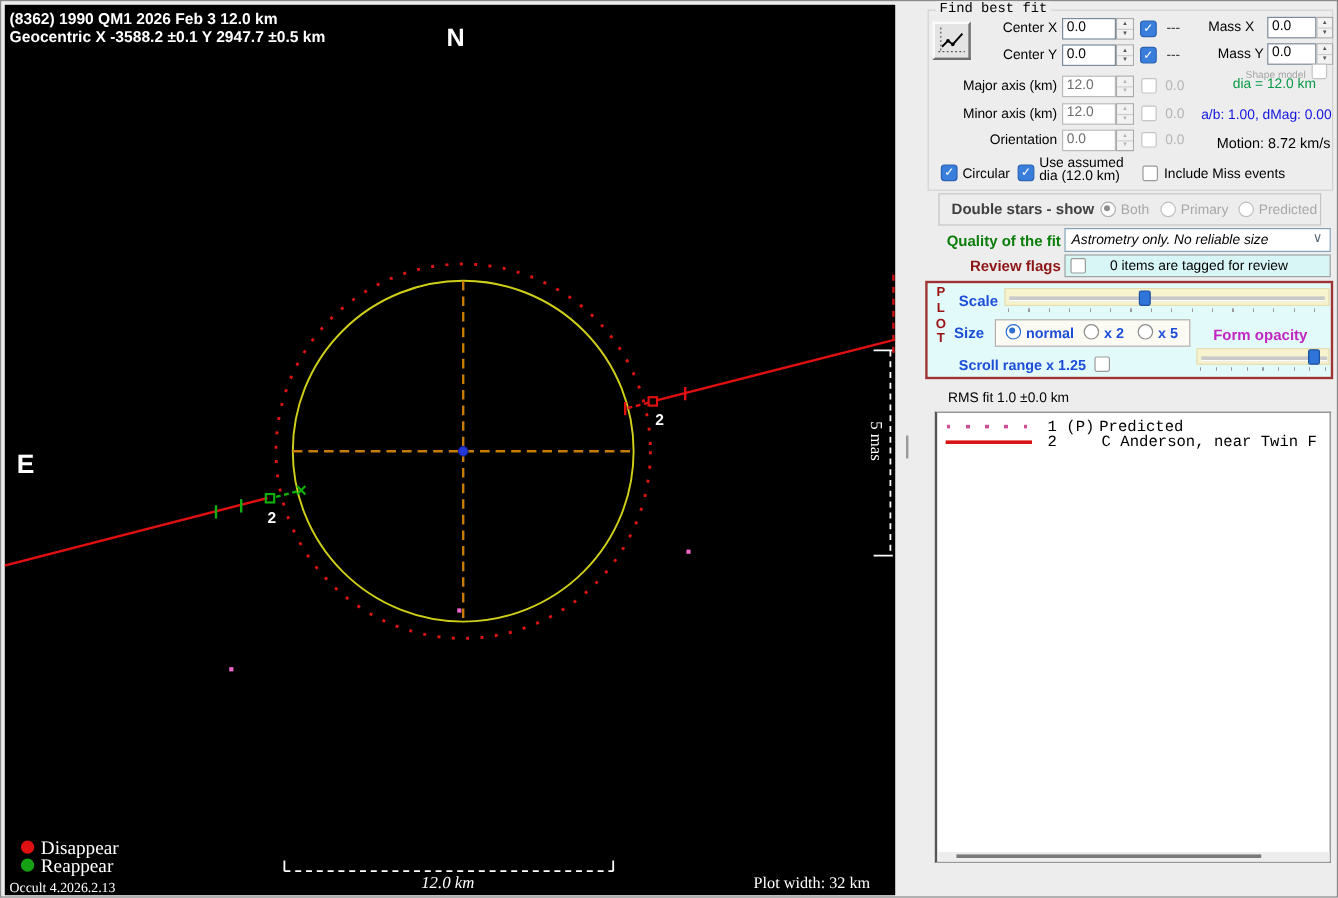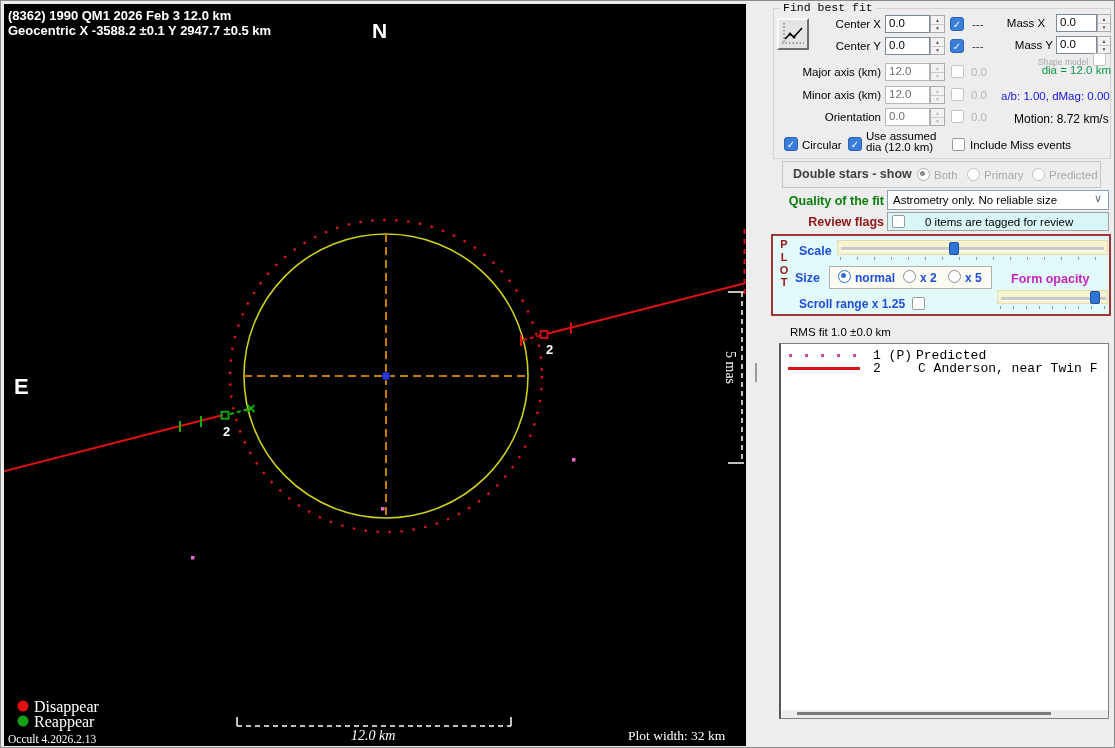--- a/index.html
+++ b/index.html
@@ -170,7 +170,7 @@
   </div>
   <div class="cbw dis" style="left:950px;top:64px;"></div>
   <div class="lbl" style="left:970px;top:65px;color:#b5b5b5;">0.0</div>
-  <div class="lbl" style="left:1012px;top:63px;width:98px;text-align:right;color:#089a48;">dia = 12.0 km</div>
+  <div class="lbl" style="left:1012px;top:63px;width:98px;text-align:center;color:#089a48;">dia = 12.0 km</div>
 
   <div class="lbl r" style="left:778px;top:88px;width:102px;">Minor axis (km)</div>
   <div class="inp dis" style="left:884px;top:85px;width:45px;height:18px;"><span>12.0</span></div>

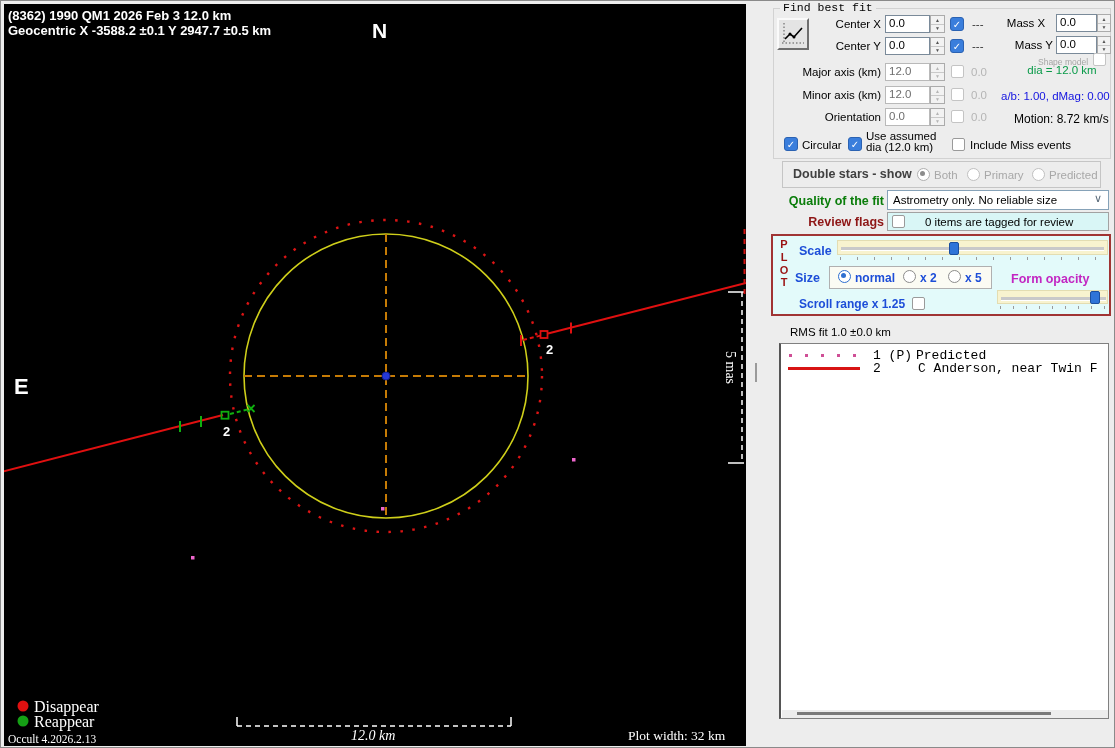--- a/index.html
+++ b/index.html
@@ -42,7 +42,7 @@
   .ticks{position:absolute;height:3px;
          background:repeating-linear-gradient(90deg,#9a9a9a 0 1px,transparent 1px 17px);}
   .dropdown{position:absolute;background:#fff;border:1px solid #86a2b8;box-sizing:border-box;}
-  .dropdown .tx{position:absolute;left:5px;top:3px;font-size:11.5px;white-space:nowrap;}
+  .dropdown .tx{position:absolute;left:5px;top:3px;font-size:11.5px;white-space:nowrap;font-style:italic;}
   .dropdown .chev{position:absolute;right:6px;top:1px;color:#5a6a78;font-size:11px;}
   .mono{font-family:"Liberation Mono","DejaVu Sans Mono",monospace;font-size:13px;white-space:pre;}
   .boldred{font-weight:bold;color:#1d4ed8;}

